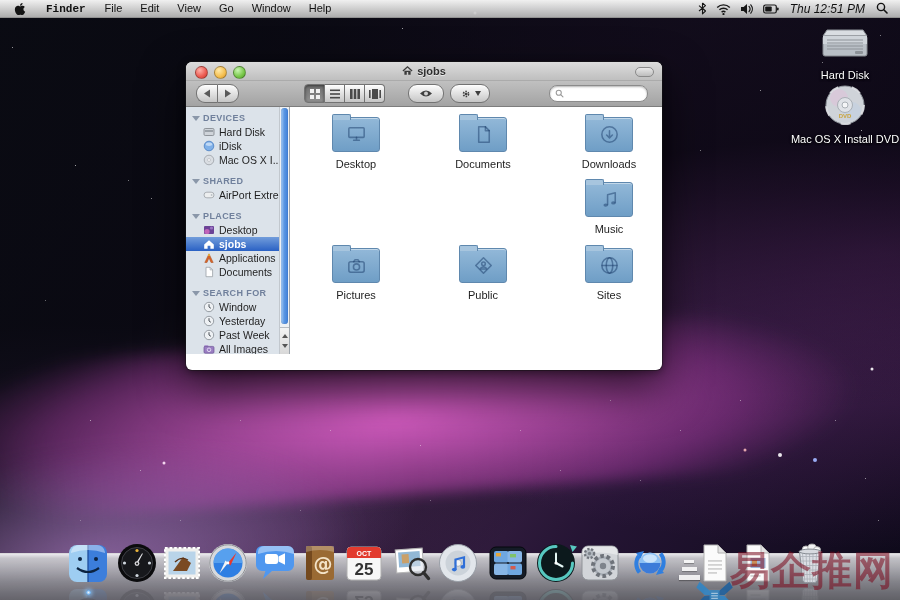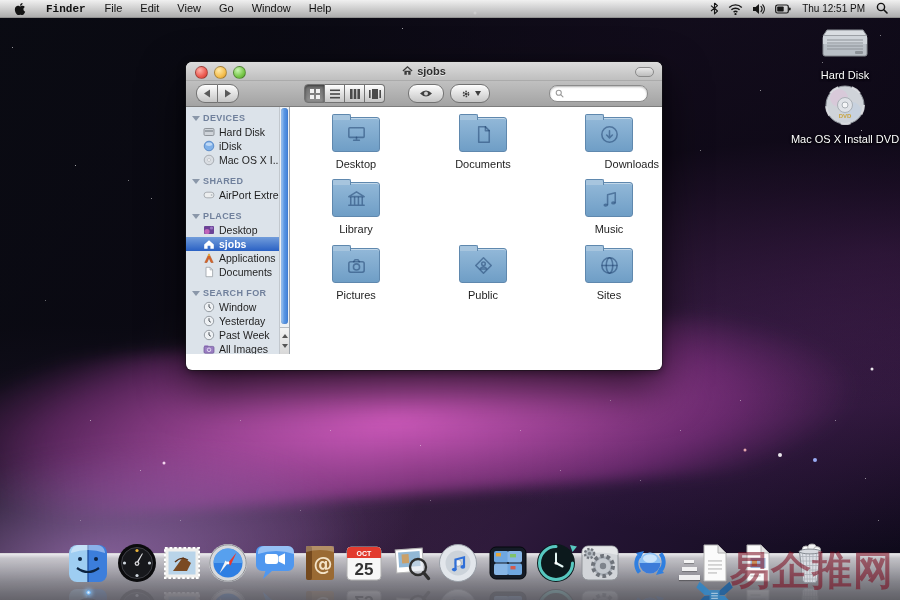--- a/index.html
+++ b/index.html
@@ -44,7 +44,7 @@
   .menu-item{padding:0 9px;}
   .menu-item.app{font-weight:bold;padding:0 10px;font-family:Liberation Mono, monospace;}
   .mb-right{margin-left:auto;display:flex;align-items:center;gap:9px;padding-right:12px;}
-  .mb-right .clock{font-size:10px;padding:0 2px;}
+  .mb-right .clock{font-size:12px;padding:0 2px;font-style:italic;}
   
   .desk-icon{position:absolute;width:140px;text-align:center;z-index:1;}
   .desk-icon .dlabel{margin-top:3px;font-size:11px;color:#fff;text-shadow:0 1px 2px rgba(0,0,0,.95),0 0 3px rgba(0,0,0,.7);}

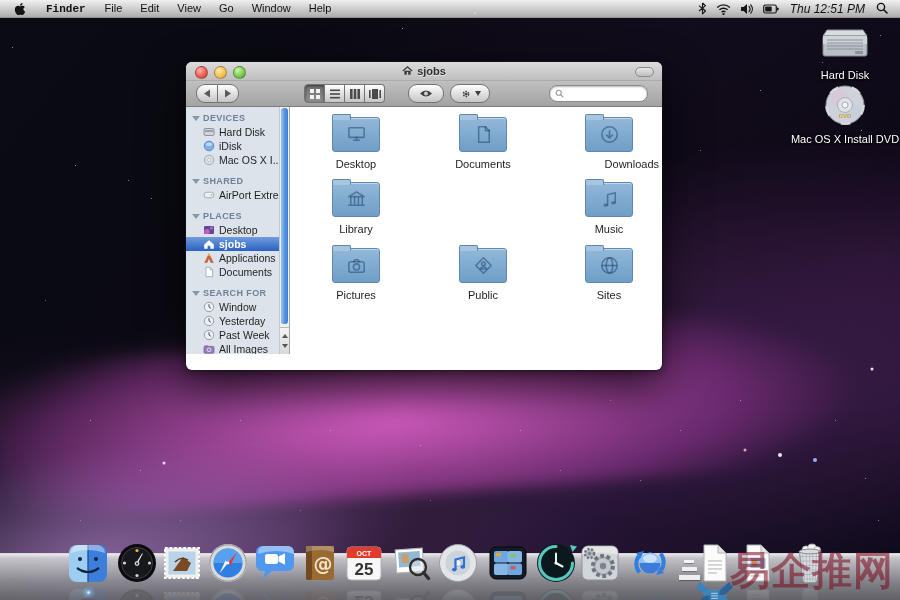--- a/index.html
+++ b/index.html
@@ -484,7 +484,7 @@
       </div>
       <div class="flabel">Documents</div>
     </div>
-        <div class="fcell" style="left:269px;top:10px;text-align:right;">
+        <div class="fcell" style="left:269px;top:10px;">
       <div class="folder">
         <span class="glyph">
           <svg width="23" height="23" viewBox="0 0 24 24" fill="none" stroke="rgba(25,60,105,.5)" stroke-width="1.6" stroke-linecap="round" stroke-linejoin="round">

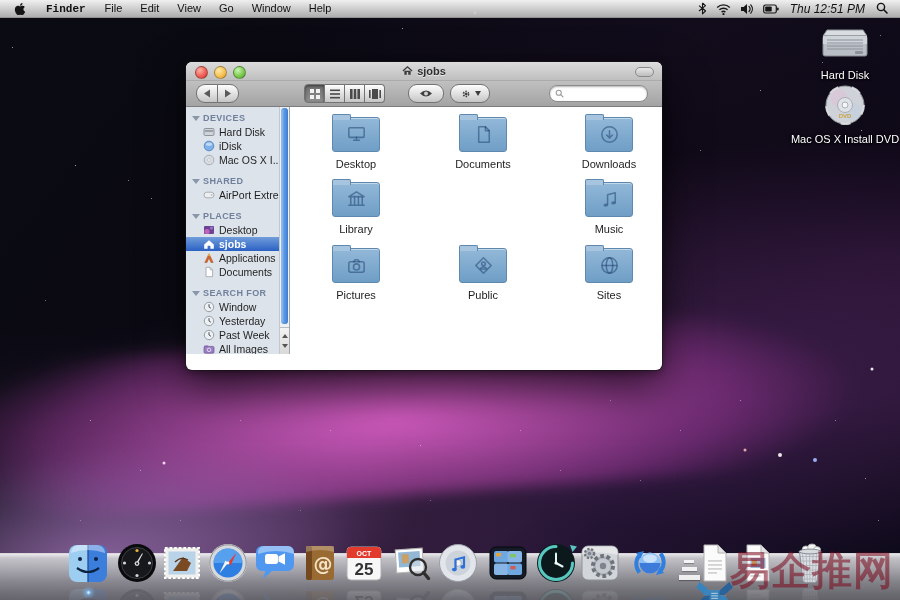--- a/index.html
+++ b/index.html
@@ -495,17 +495,6 @@
       </div>
       <div class="flabel">Downloads</div>
     </div>
-        <div class="fcell" style="left:16px;top:75px;">
-      <div class="folder">
-        <span class="glyph">
-          <svg width="23" height="23" viewBox="0 0 24 24" fill="none" stroke="rgba(25,60,105,.5)" stroke-width="1.6" stroke-linecap="round" stroke-linejoin="round">
-                <path d="M4 9l8-5 8 5z"></path>
-                <path d="M6 10v7M10 10v7M14 10v7M18 10v7M4 18h16"></path>
-              </svg>
-        </span>
-      </div>
-      <div class="flabel">Library</div>
-    </div>
         <div class="fcell" style="left:269px;top:75px;">
       <div class="folder">
         <span class="glyph">

